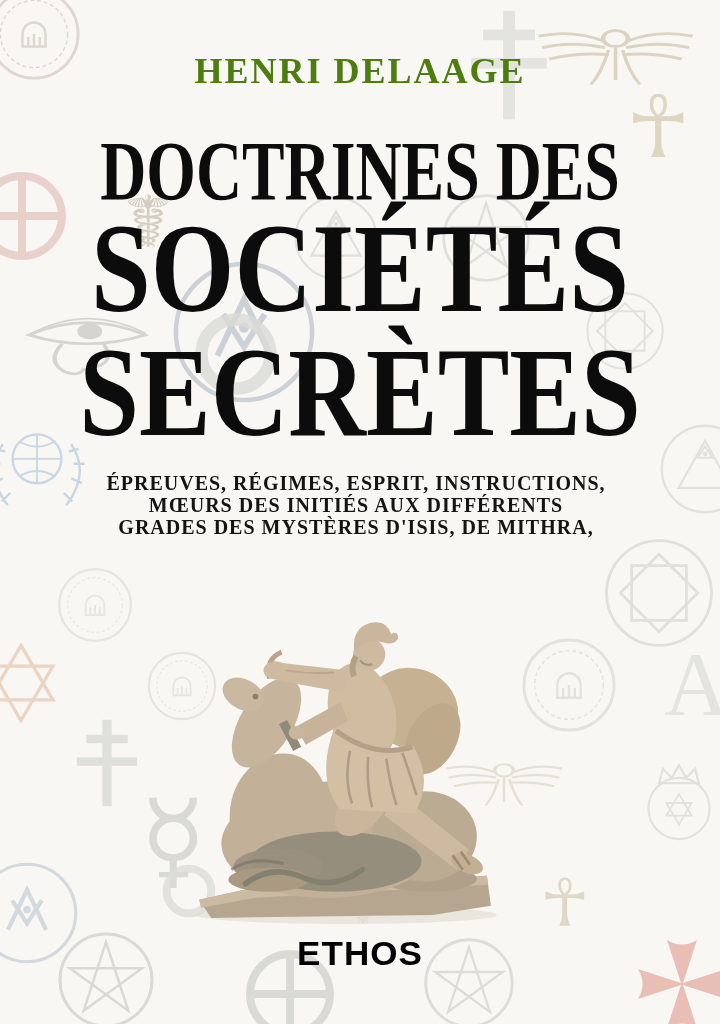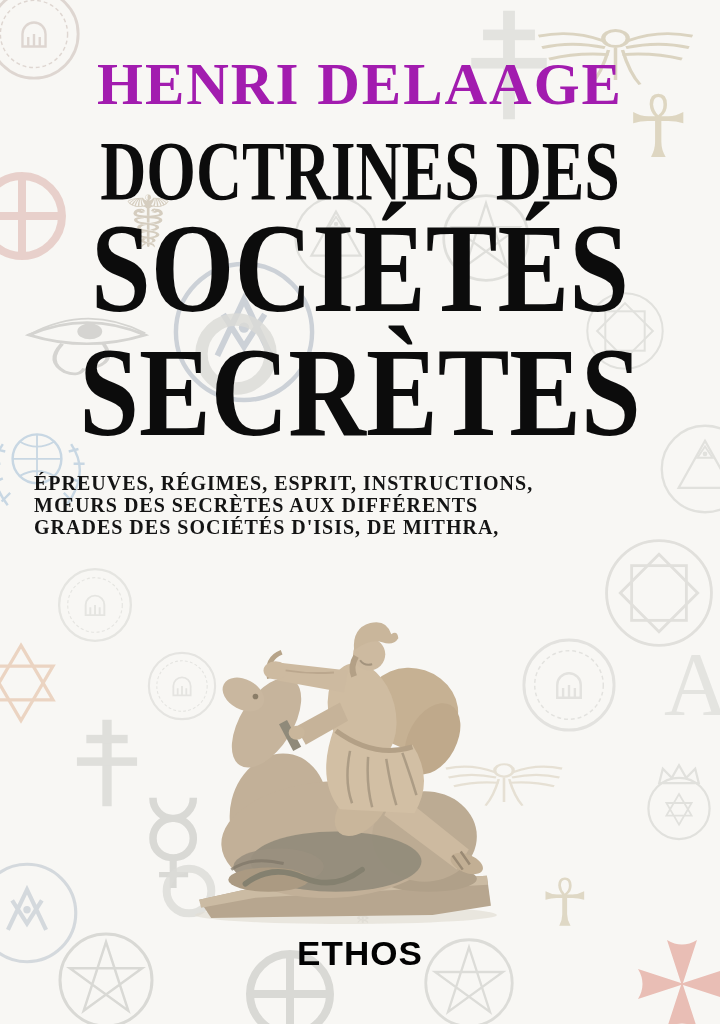--- a/index.html
+++ b/index.html
@@ -13,7 +13,7 @@
   svg.wm{display:block;}
   .author{
     position:absolute;top:50px;left:0;width:100%;text-align:center;
-    font-weight:bold;font-size:59px;letter-spacing:2px;color:#a21caf;
+    font-weight:bold;font-size:36px;letter-spacing:2px;color:#4d7c0f;
   }
   .t-line{
     position:absolute;left:0;width:100%;text-align:center;font-weight:bold;

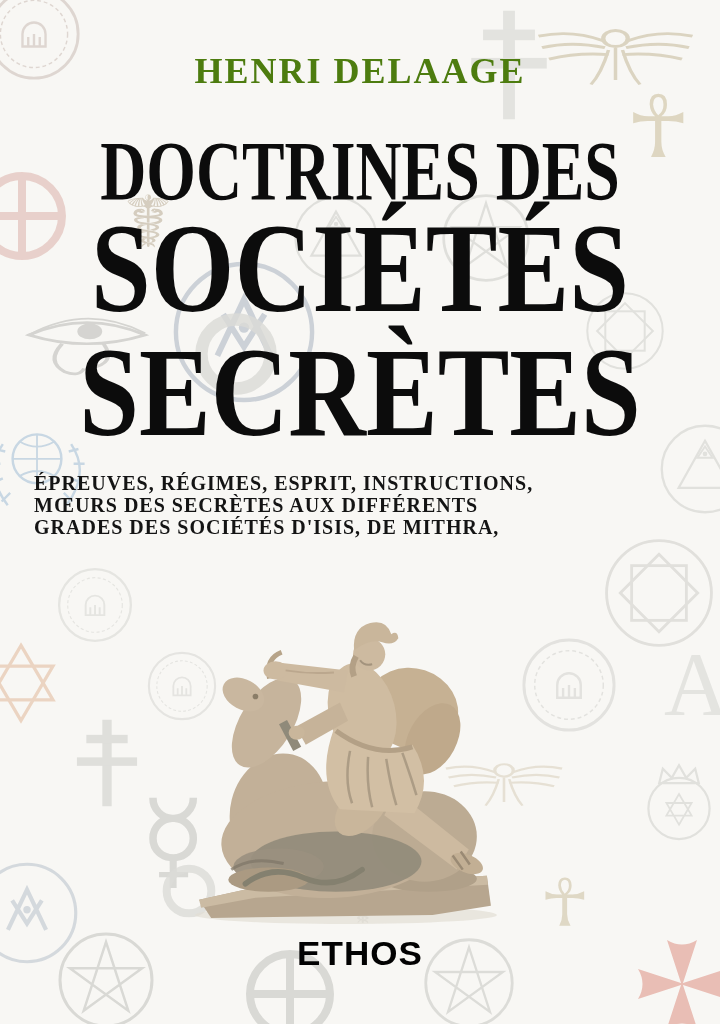--- a/index.html
+++ b/index.html
@@ -23,7 +23,7 @@
   #tl2{top:204px;font-size:128px;transform:scaleX(.84);}
   #tl3{top:328px;font-size:128px;transform:scaleX(.84);}
   .subtitle{
-    position:absolute;top:473px;left:34px;right:30px;
+    position:absolute;top:473px;left:22px;right:30px;text-align:center;
     font-weight:bold;font-size:20px;line-height:21.8px;letter-spacing:1px;
     color:#141414;
   }

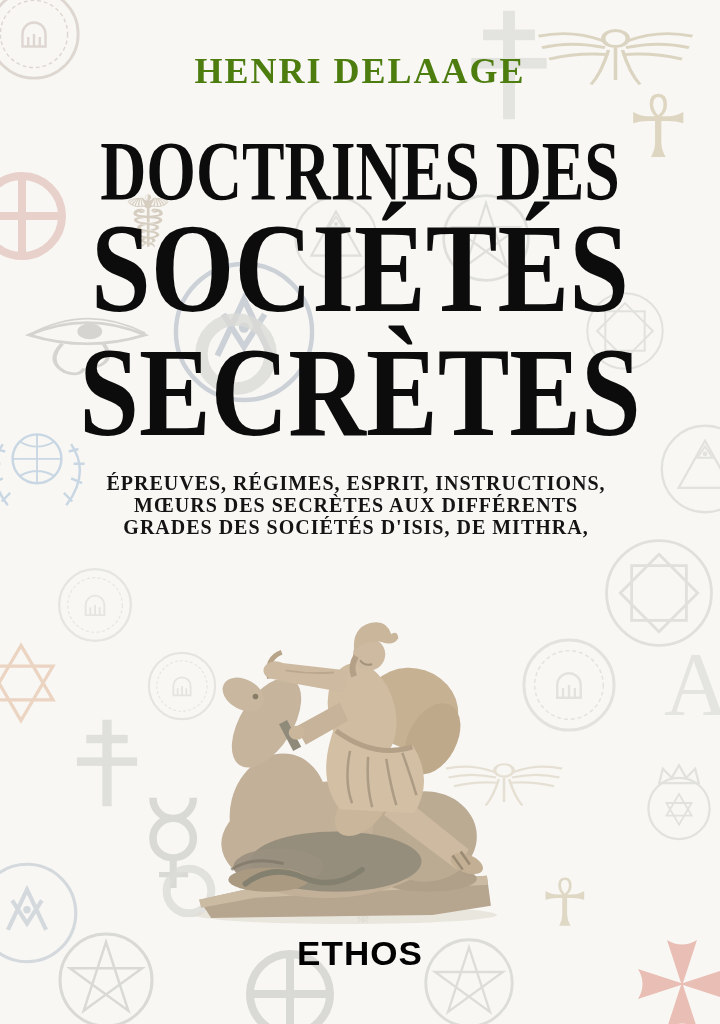--- a/index.html
+++ b/index.html
@@ -237,7 +237,7 @@
 
   <div class="subtitle">
     <div>ÉPREUVES, RÉGIMES, ESPRIT, INSTRUCTIONS,</div>
-    <div>MŒURS DES SECRÈTES AUX DIFFÉRENTS</div>
+    <div>MŒURS DES INITIÉS AUX DIFFÉRENTS</div>
     <div>GRADES DES SOCIÉTÉS D'ISIS, DE MITHRA,</div>
   </div>
 

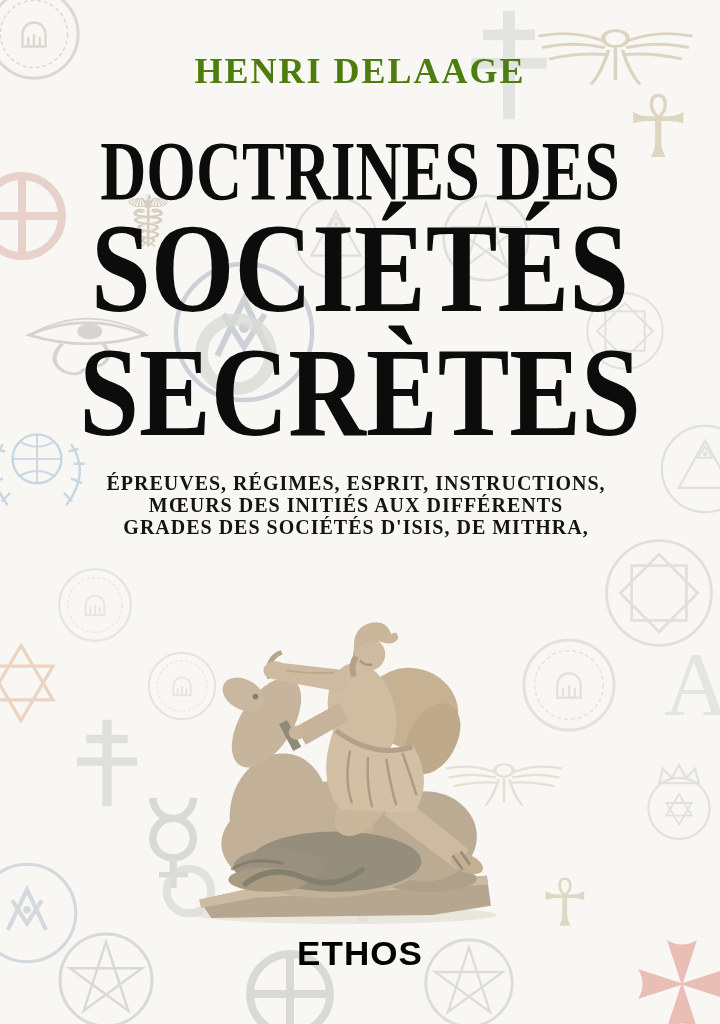--- a/index.html
+++ b/index.html
@@ -238,7 +238,7 @@
   <div class="subtitle">
     <div>ÉPREUVES, RÉGIMES, ESPRIT, INSTRUCTIONS,</div>
     <div>MŒURS DES INITIÉS AUX DIFFÉRENTS</div>
-    <div>GRADES DES SOCIÉTÉS D'ISIS, DE MITHRA,</div>
+    <div>GRADES DES MYSTÈRES D'ISIS, DE MITHRA,</div>
   </div>
 
   <svg class="statue" viewBox="0 0 320 320">

